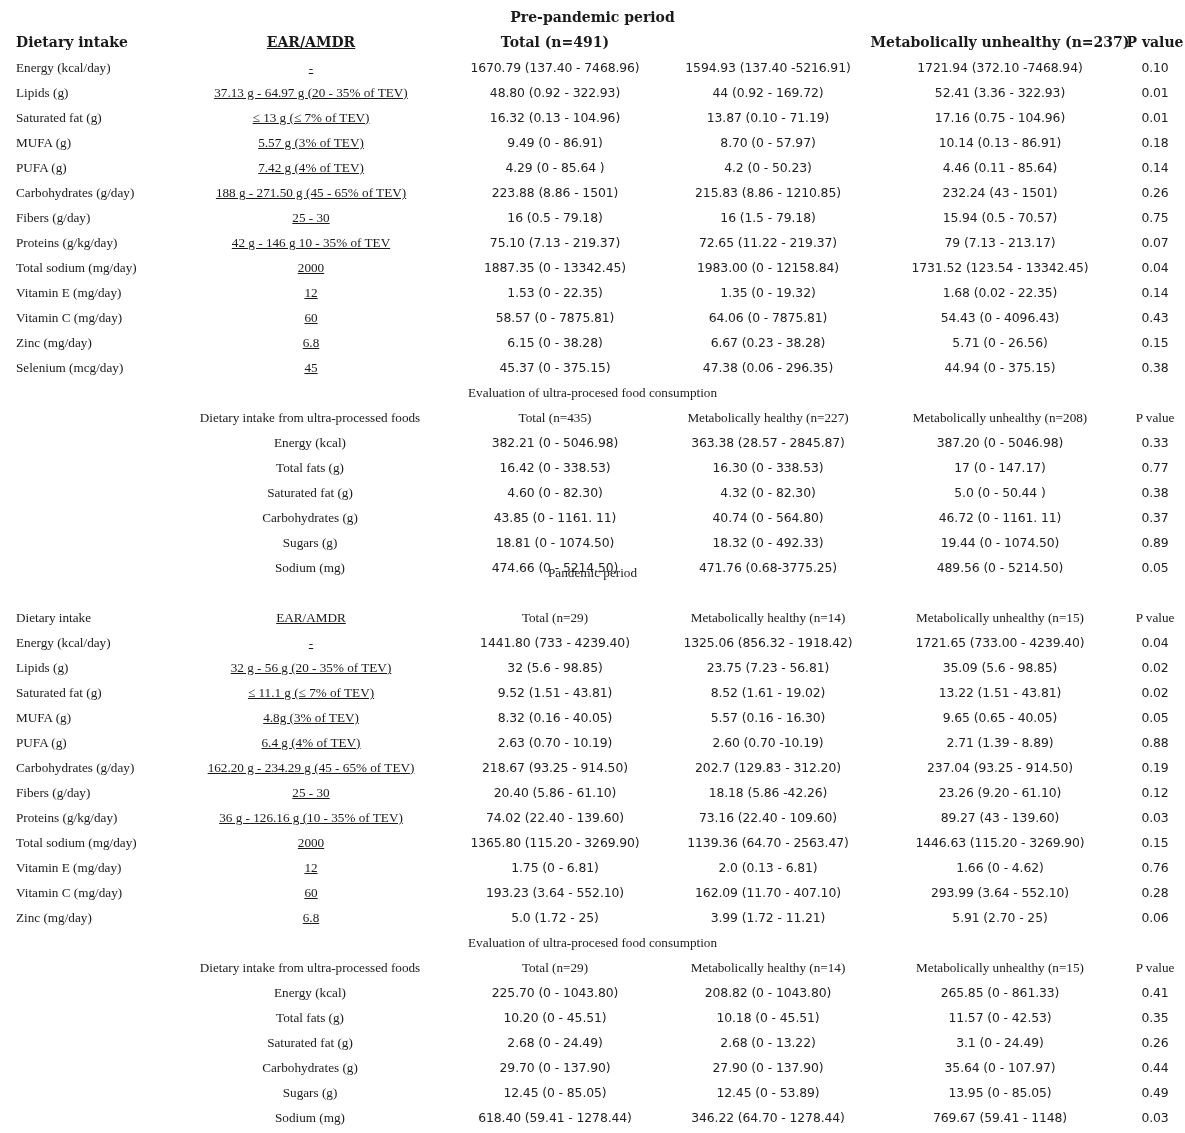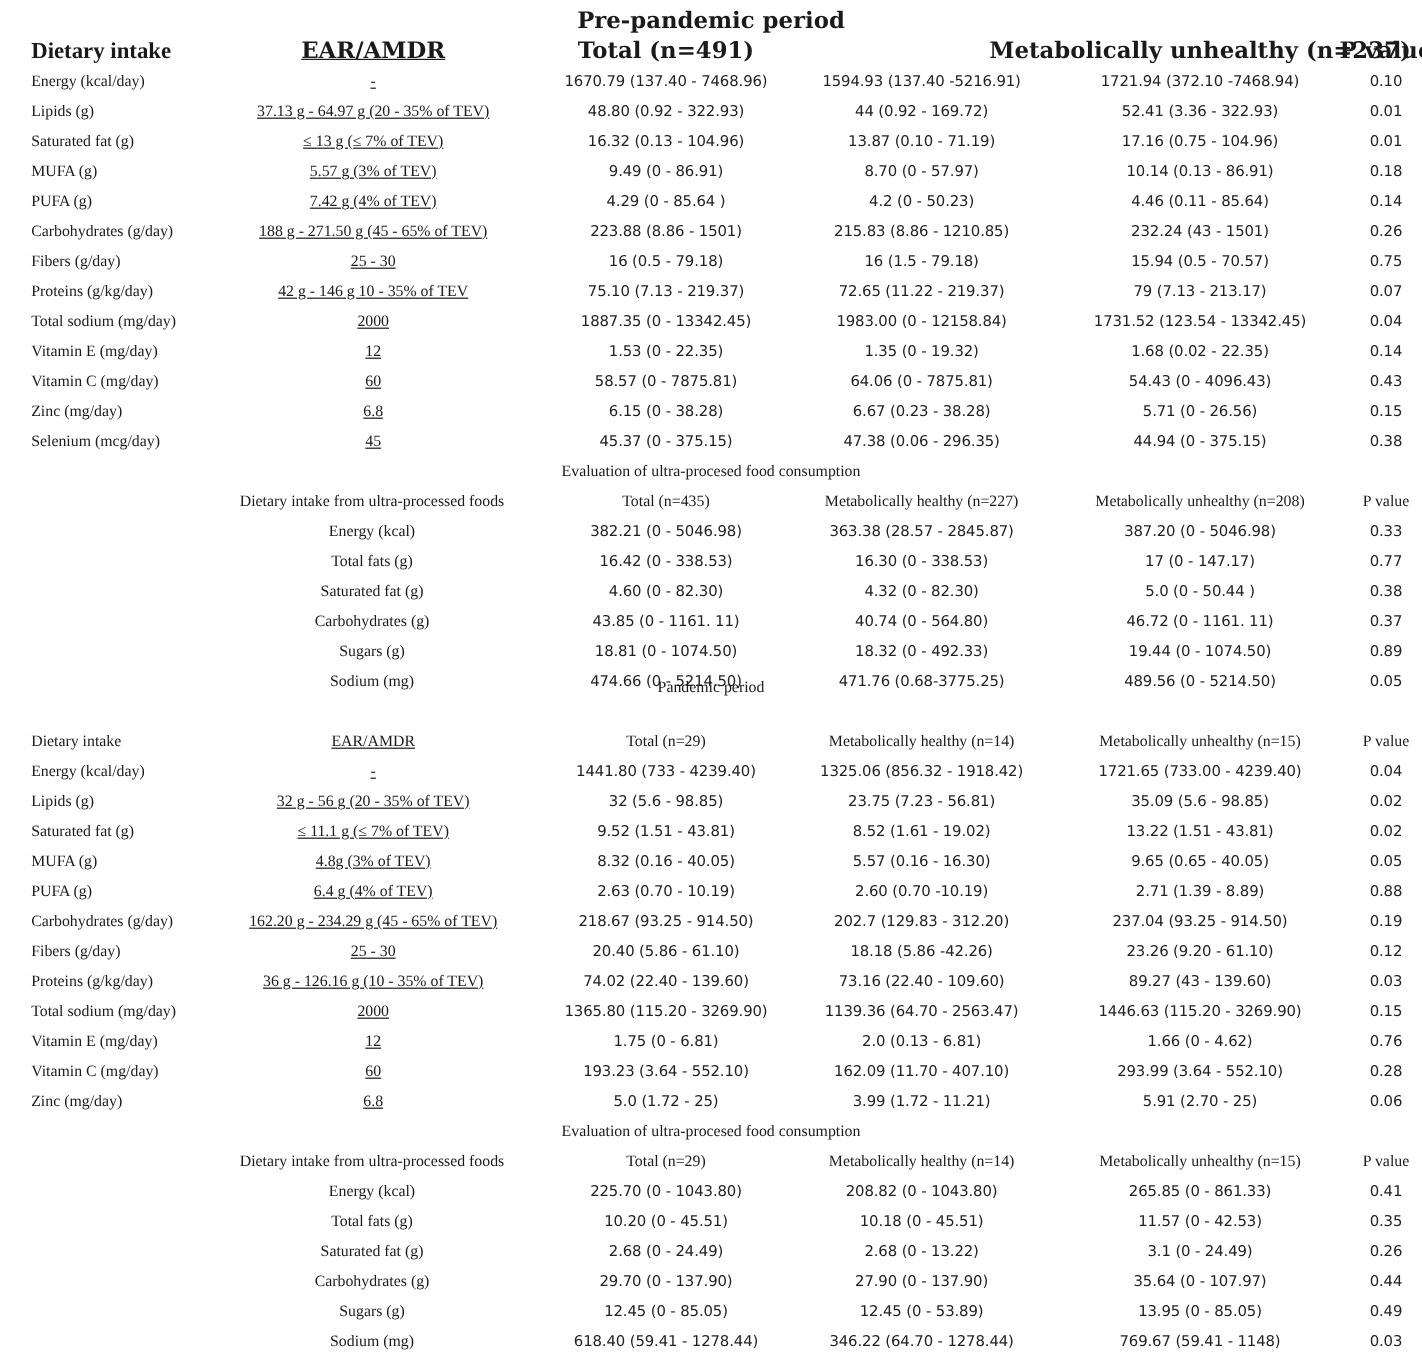--- a/index.html
+++ b/index.html
@@ -9,7 +9,7 @@
   .c { position: absolute; top: 0; height: 25px; line-height: 25px; white-space: nowrap;
        font-size: 13.2px; font-family: "Liberation Serif", "DejaVu Serif", serif; }
   .num { font-family: "DejaVu Sans", sans-serif; font-size: 12.4px; letter-spacing: -0.1px; color: #222; }
-  .bold { font-weight: bold; font-family: "DejaVu Serif", serif; font-size: 19px; }
+  .bold { font-weight: bold; font-family: "DejaVu Serif", serif; font-size: 14px; }
   .l { left: 26px; text-align: right; font-family: Liberation Serif, serif; }
   .ctr { transform: translateX(-50%); text-align: center; }
   .title { left: 0; width: 1185px; text-align: center; }

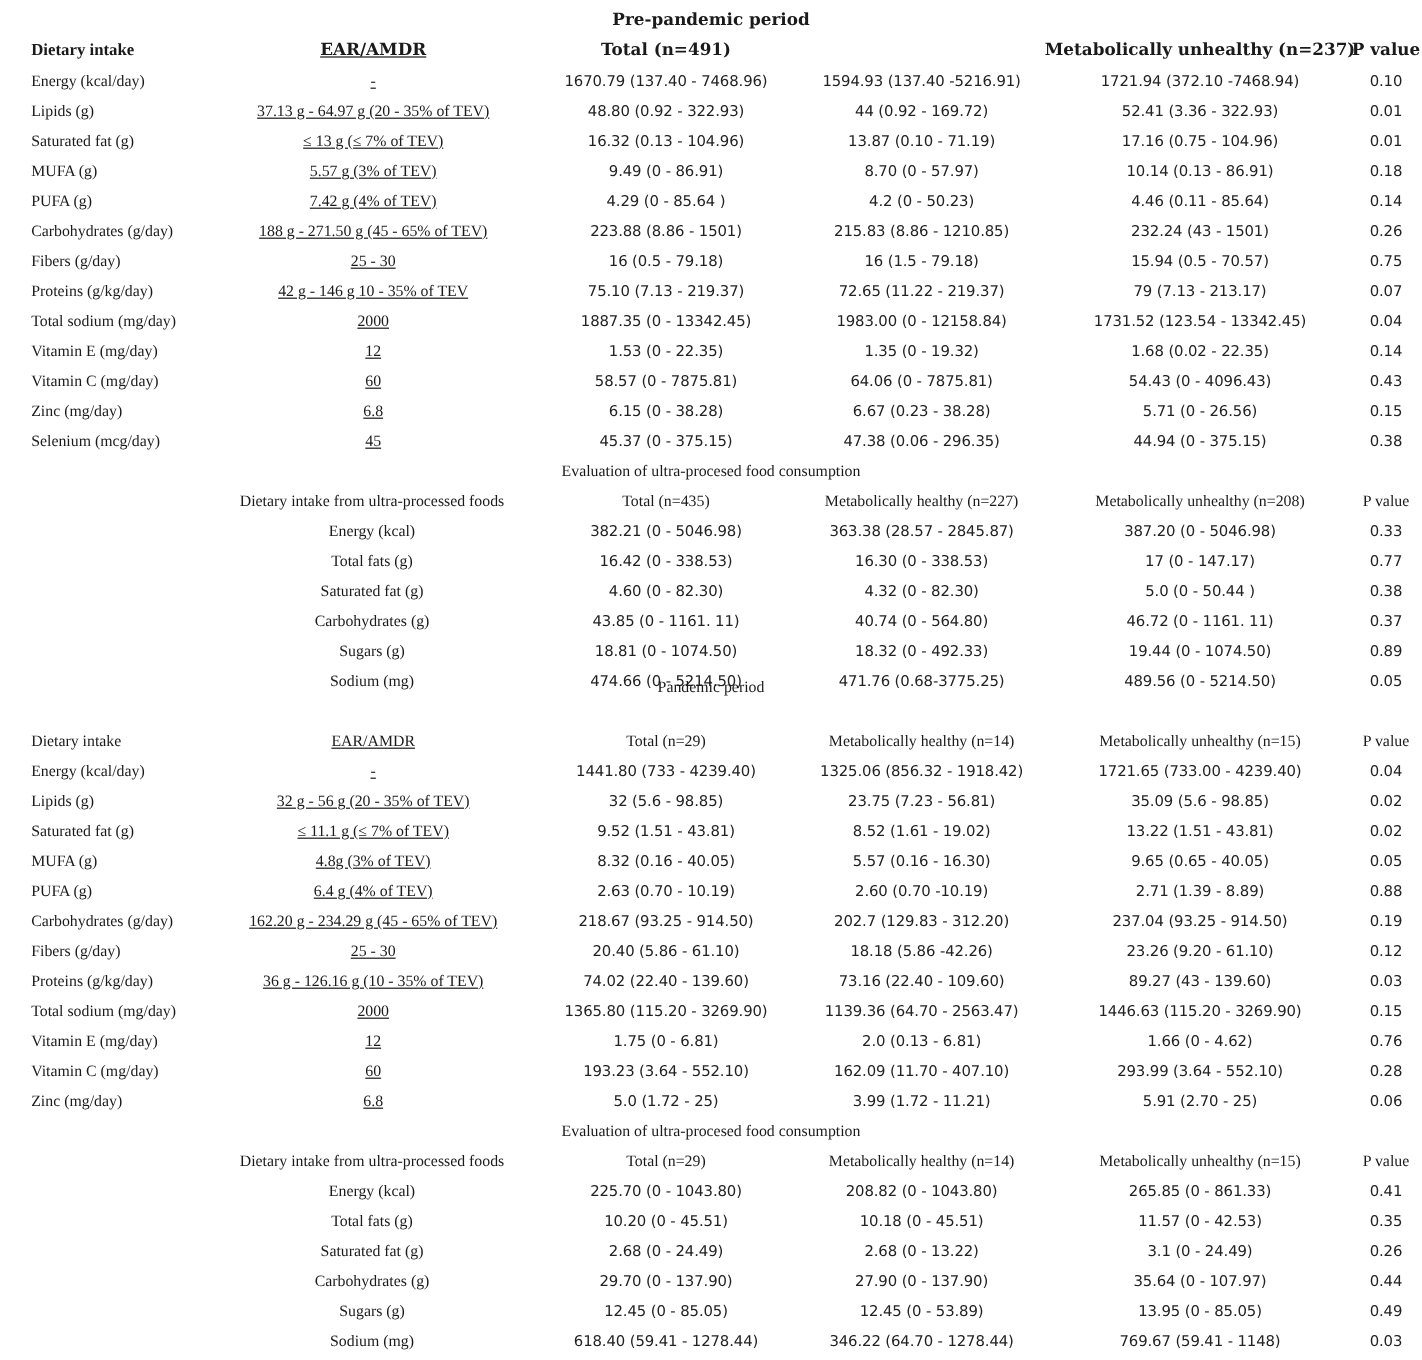--- a/index.html
+++ b/index.html
@@ -10,7 +10,7 @@
        font-size: 13.2px; font-family: "Liberation Serif", "DejaVu Serif", serif; }
   .num { font-family: "DejaVu Sans", sans-serif; font-size: 12.4px; letter-spacing: -0.1px; color: #222; }
   .bold { font-weight: bold; font-family: "DejaVu Serif", serif; font-size: 14px; }
-  .l { left: 26px; text-align: right; font-family: Liberation Serif, serif; }
+  .l { left: 16px; text-align: right; }
   .ctr { transform: translateX(-50%); text-align: center; }
   .title { left: 0; width: 1185px; text-align: center; }
   .c1 { left: 311px; text-decoration: underline; } .c2 { left: 555px; } .c3 { left: 768px; } .c4 { left: 1000px; } .c5 { left: 1155px; }

